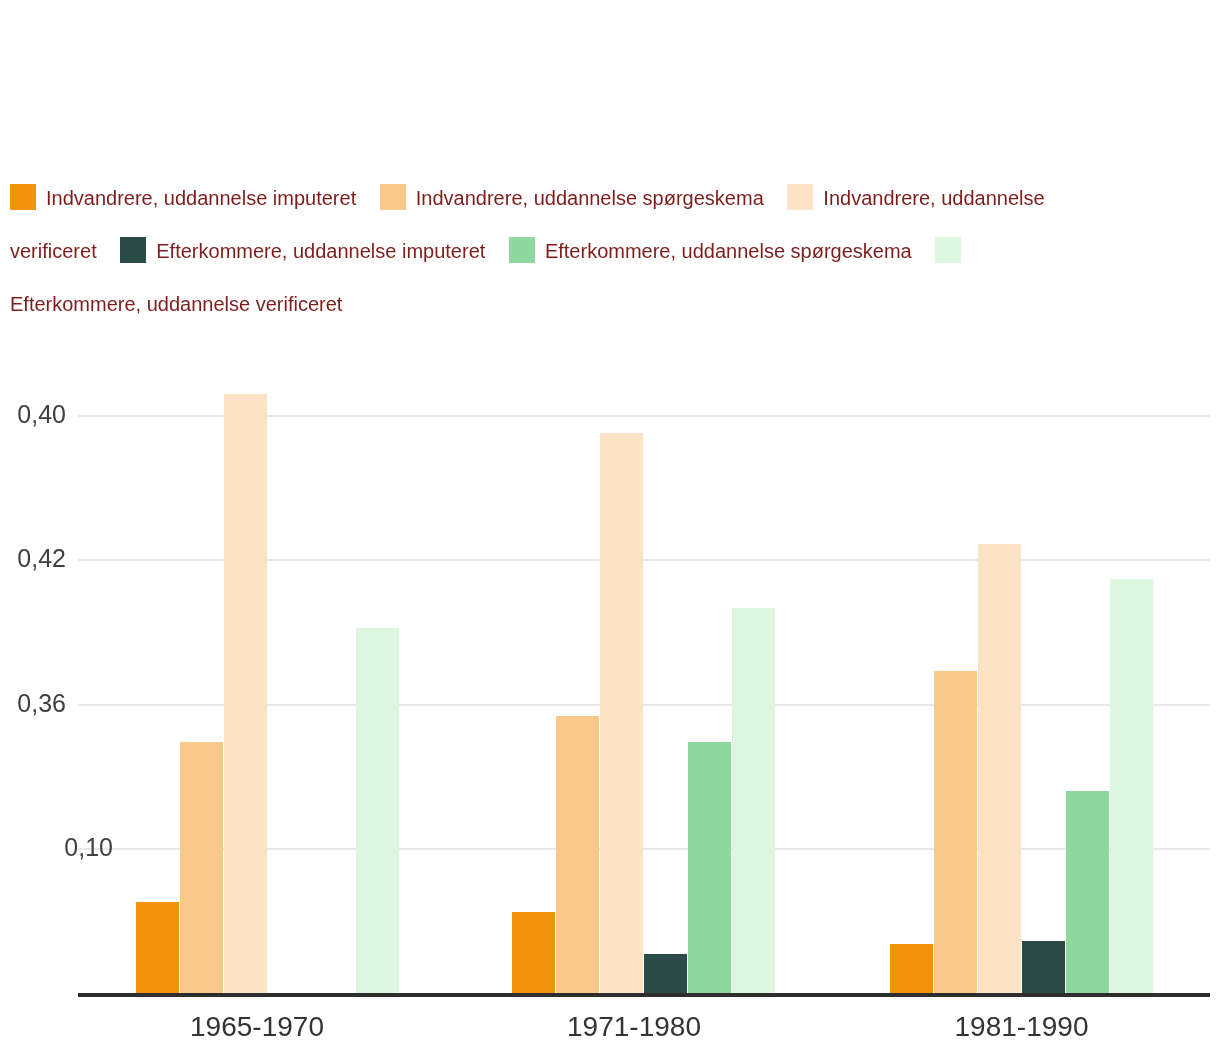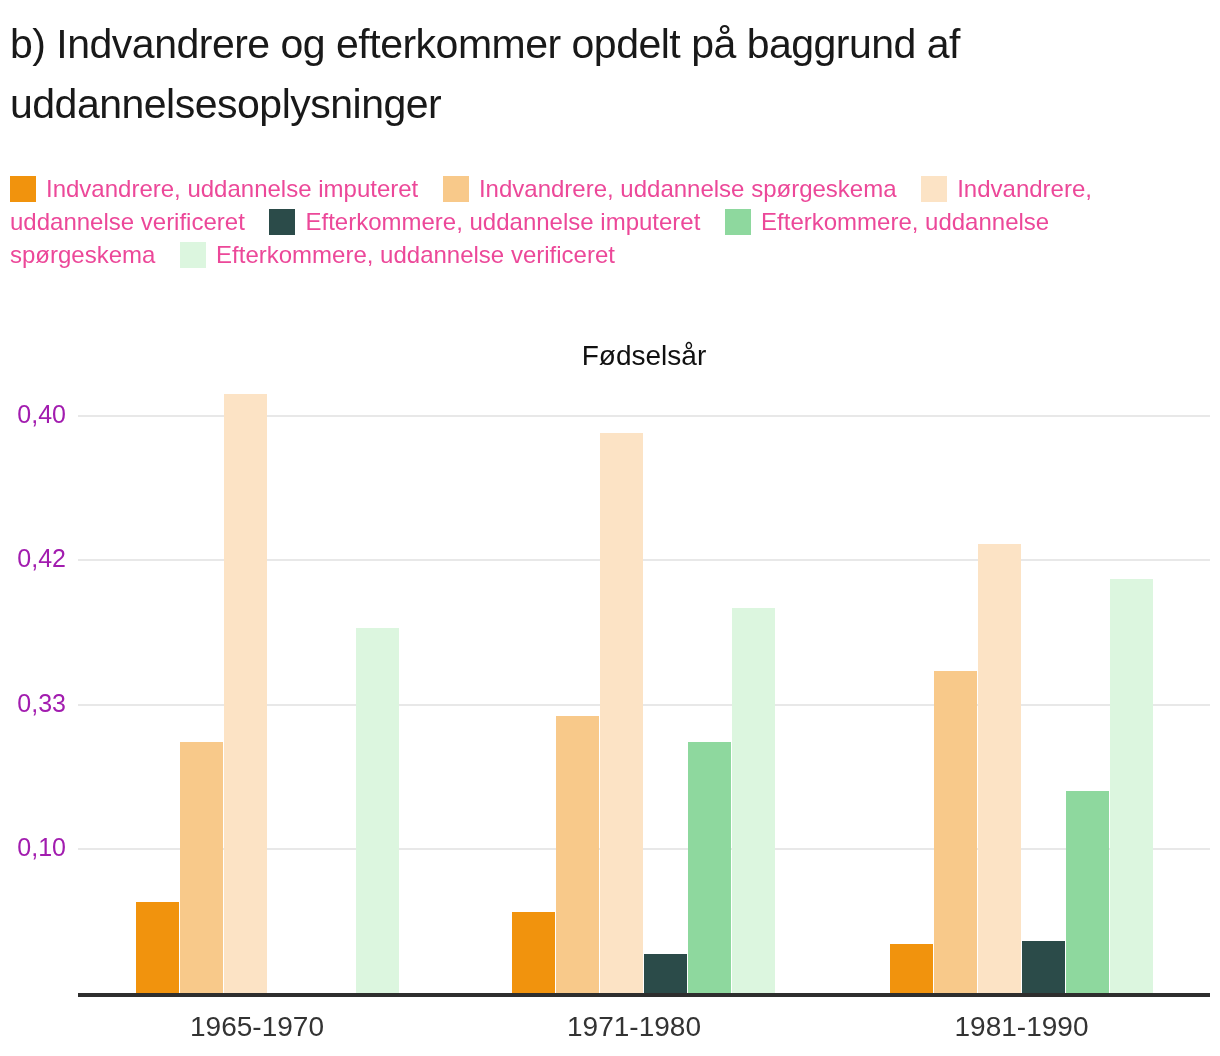--- a/index.html
+++ b/index.html
@@ -54,7 +54,6 @@
 <body>
 
 <div id="stage">
-  <div class="chart-title">b) Indvandrere og efterkommer opdelt på baggrund af uddannelsesoplysninger</div>
   <div class="legend"><span class="legend-item"><span class="swatch" style="background: rgb(241, 147, 13);"></span><span>Indvandrere, uddannelse imputeret</span></span> <span class="legend-item"><span class="swatch" style="background: rgb(248, 201, 138);"></span><span>Indvandrere, uddannelse spørgeskema</span></span> <span class="legend-item"><span class="swatch" style="background: rgb(252, 227, 197);"></span><span>Indvandrere, uddannelse verificeret</span></span> <span class="legend-item"><span class="swatch" style="background: rgb(43, 75, 73);"></span><span>Efterkommere, uddannelse imputeret</span></span> <span class="legend-item"><span class="swatch" style="background: rgb(142, 216, 158);"></span><span>Efterkommere, uddannelse spørgeskema</span></span> <span class="legend-item"><span class="swatch" style="background: rgb(220, 246, 223);"></span><span>Efterkommere, uddannelse verificeret</span></span> </div>
   <div class="x-axis-title">Fødselsår</div>
   <div id="plot">

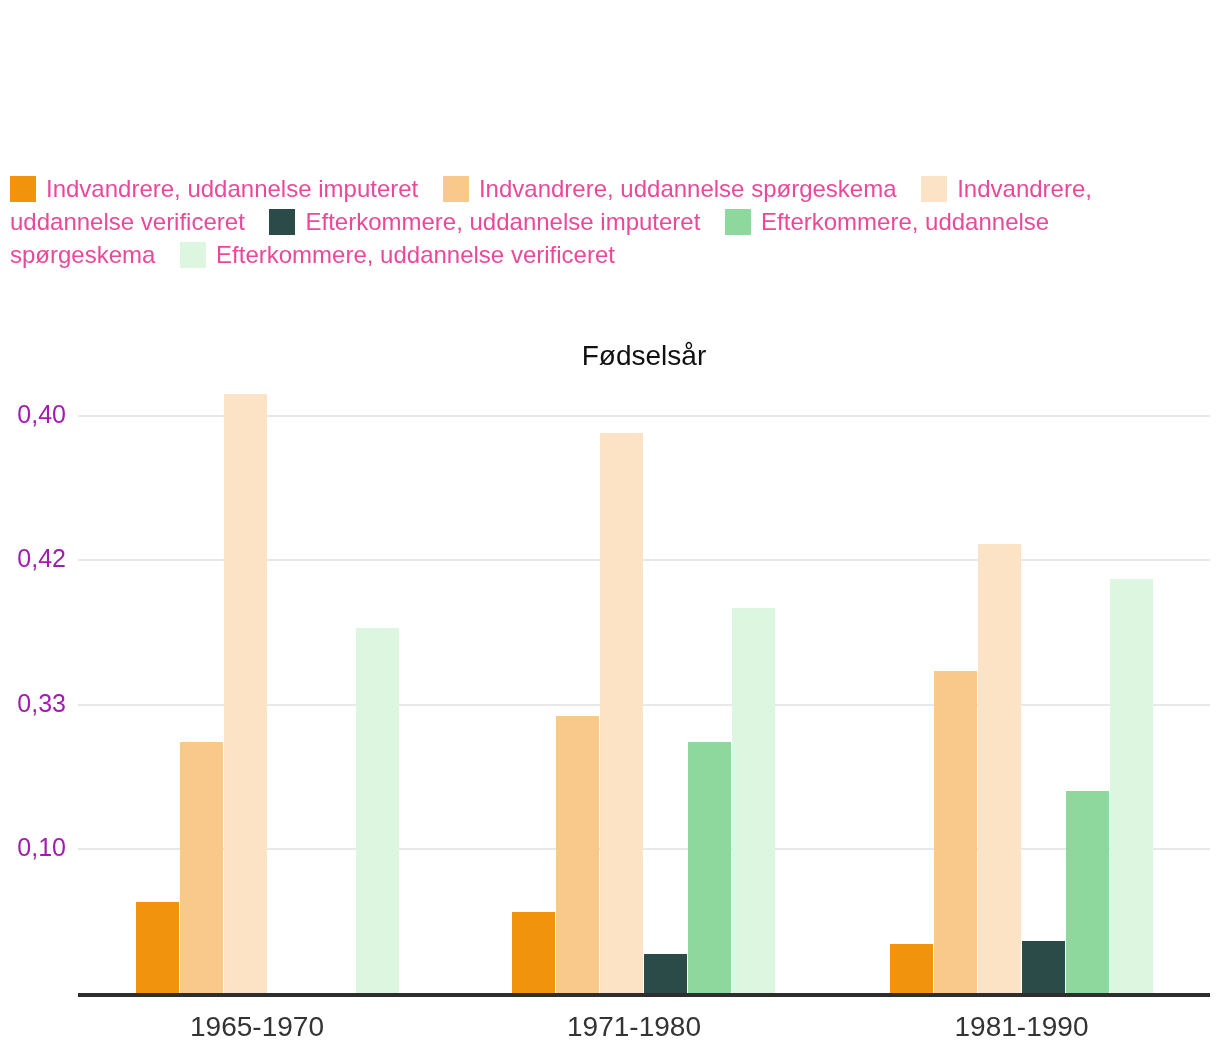--- a/index.html
+++ b/index.html
@@ -16,7 +16,7 @@
   }
   .legend {
     position:absolute; left:10px; top:172px; width:1092px;
-    font-size:24px; line-height:33px; color:#ec4899; font-weight:400;
+    font-size:20px; line-height:53px; color:#7f1d1d; font-weight:400;
   }
   .legend-item { white-space:normal; }
   .swatch {

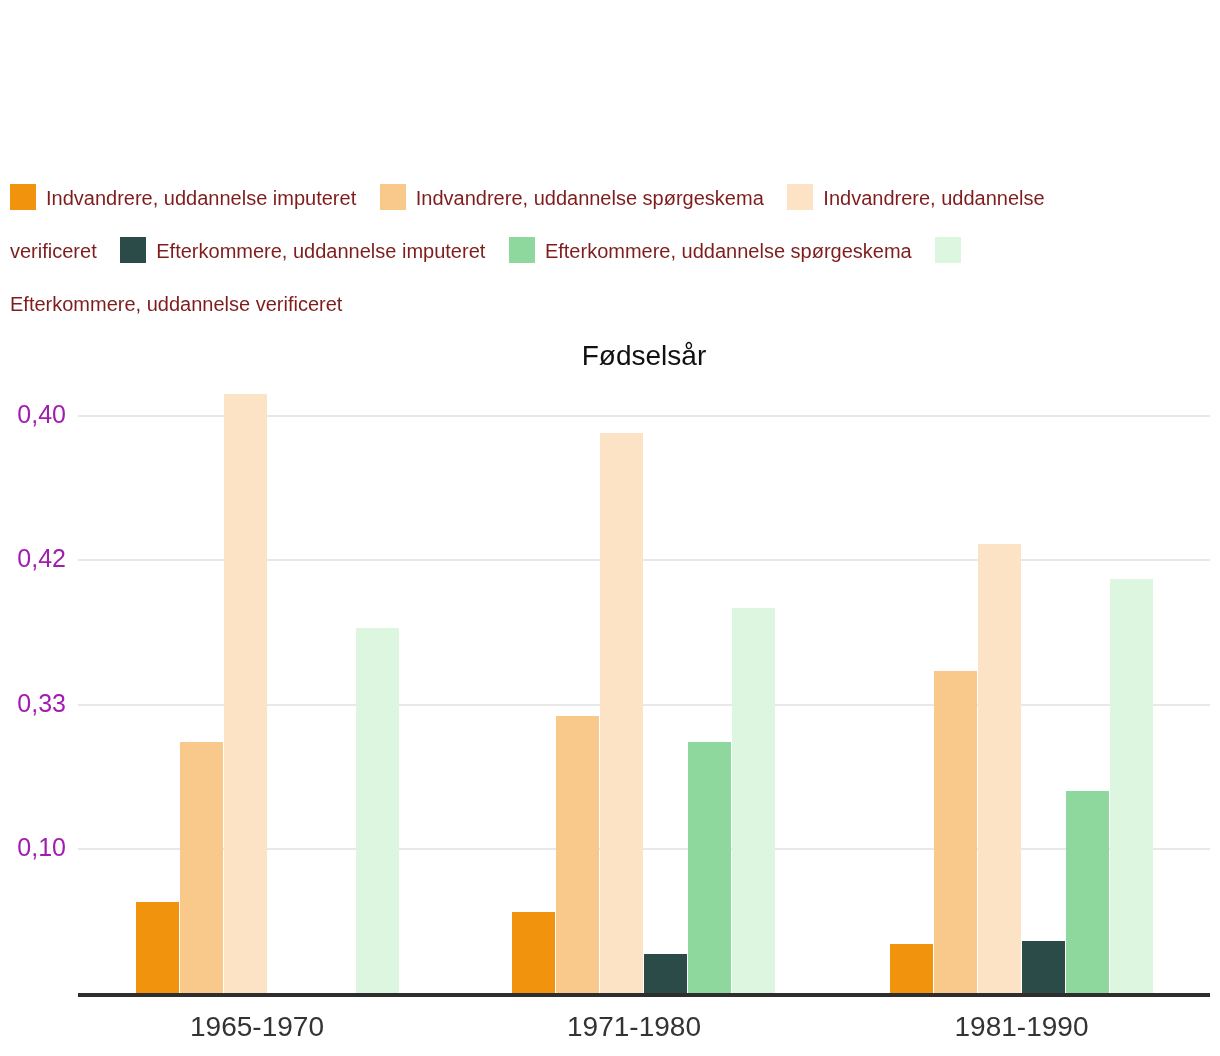--- a/index.html
+++ b/index.html
@@ -55,7 +55,6 @@
 
 <div id="stage">
   <div class="legend"><span class="legend-item"><span class="swatch" style="background: rgb(241, 147, 13);"></span><span>Indvandrere, uddannelse imputeret</span></span> <span class="legend-item"><span class="swatch" style="background: rgb(248, 201, 138);"></span><span>Indvandrere, uddannelse spørgeskema</span></span> <span class="legend-item"><span class="swatch" style="background: rgb(252, 227, 197);"></span><span>Indvandrere, uddannelse verificeret</span></span> <span class="legend-item"><span class="swatch" style="background: rgb(43, 75, 73);"></span><span>Efterkommere, uddannelse imputeret</span></span> <span class="legend-item"><span class="swatch" style="background: rgb(142, 216, 158);"></span><span>Efterkommere, uddannelse spørgeskema</span></span> <span class="legend-item"><span class="swatch" style="background: rgb(220, 246, 223);"></span><span>Efterkommere, uddannelse verificeret</span></span> </div>
-  <div class="x-axis-title">Fødselsår</div>
   <div id="plot">
       <div class="gridline" style="top: 847.75px;"></div>
       <div class="ytick" style="top: 832.75px;">0,10</div>

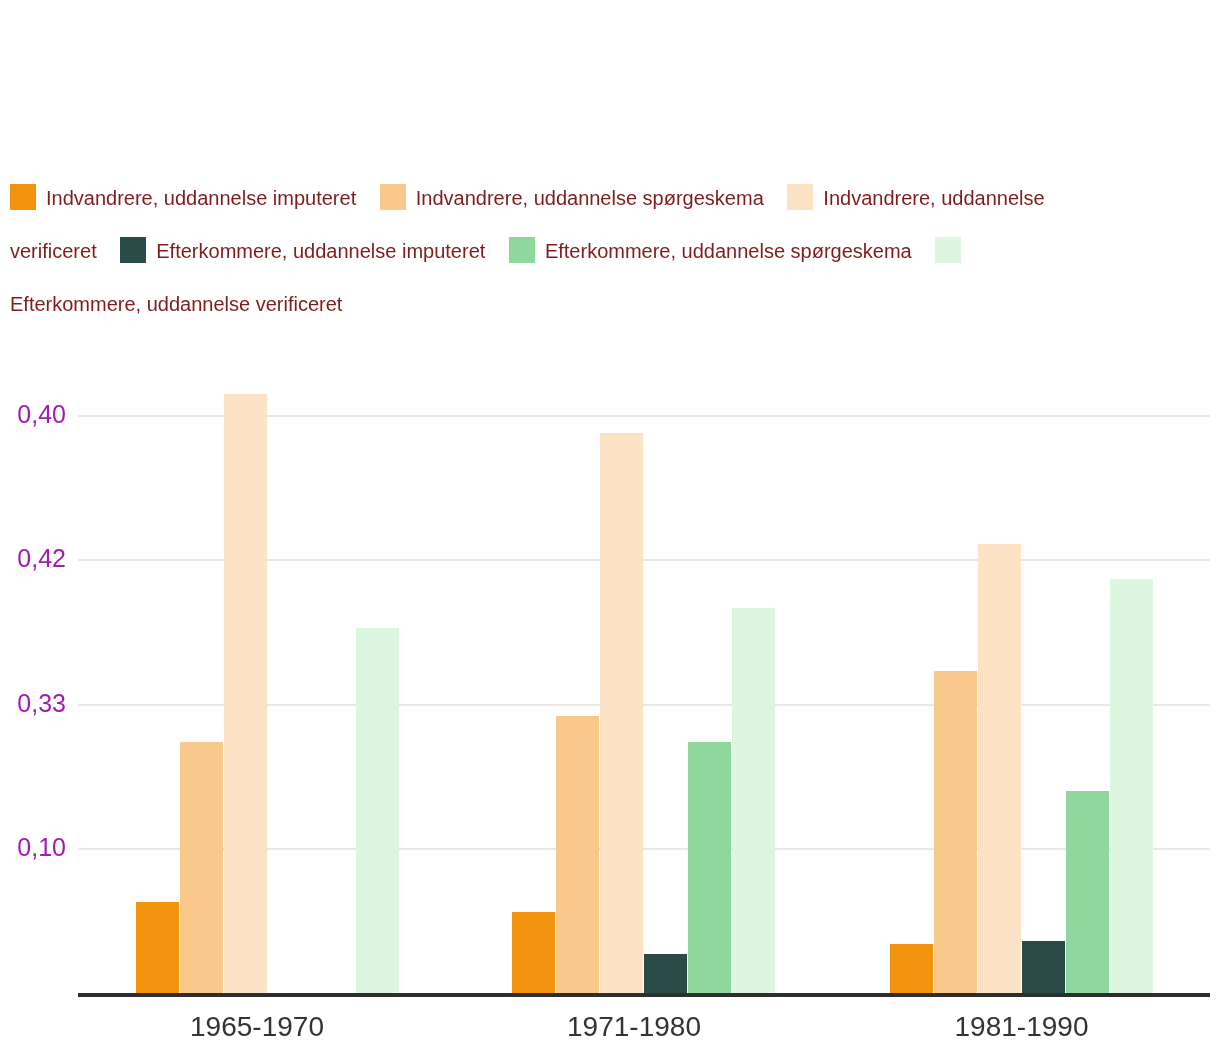--- a/index.html
+++ b/index.html
@@ -38,7 +38,7 @@
   }
   .ytick {
     position:absolute; left:0; width:66px; text-align:right;
-    font-size:25px; color:#a21caf;
+    font-size:25px; color:#404040;
   }
   .bar-group {
     position:absolute; bottom:63px;

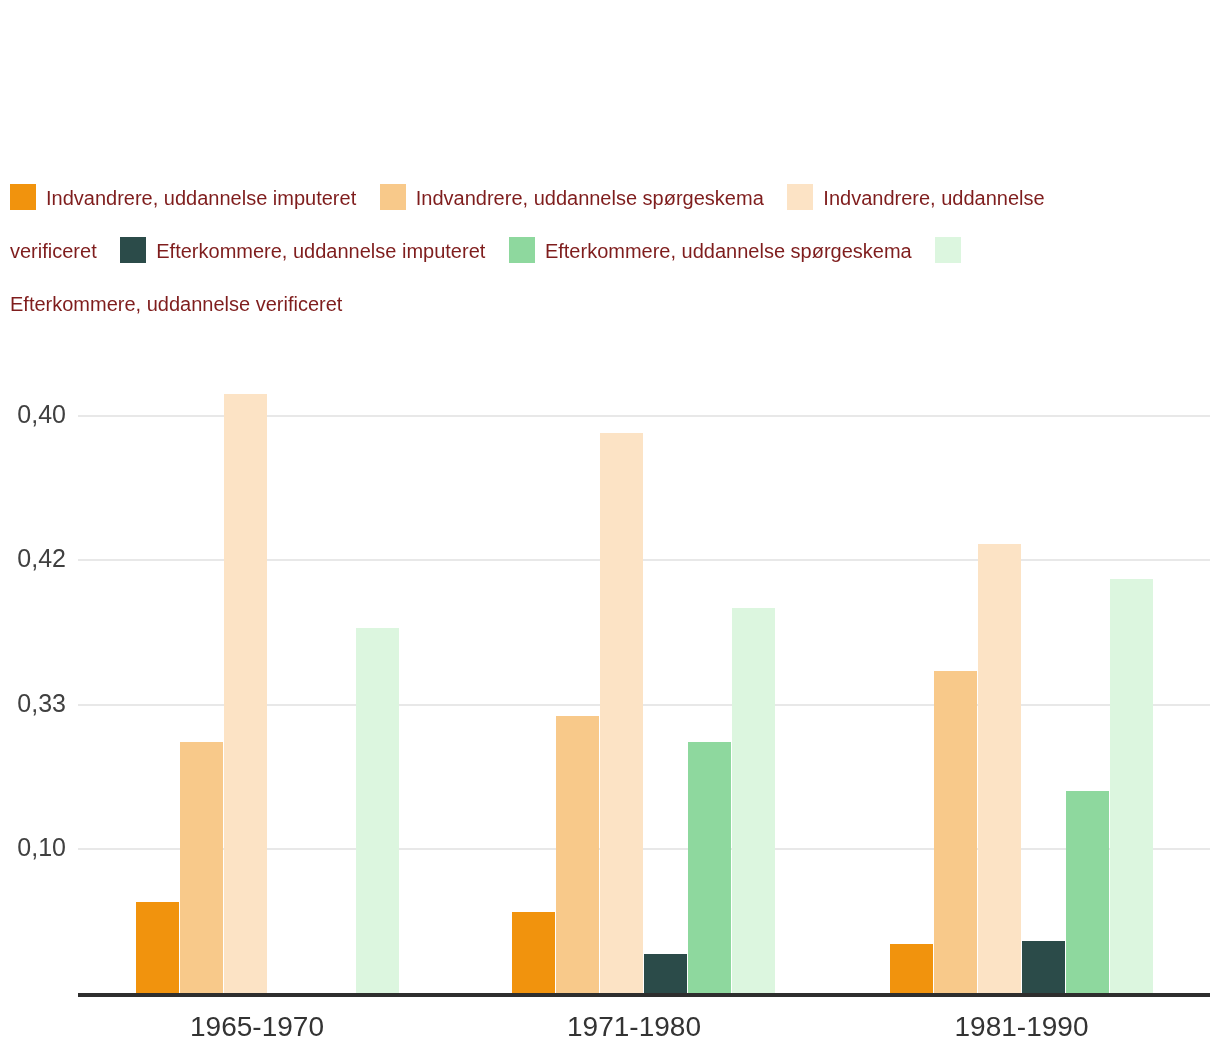--- a/index.html
+++ b/index.html
@@ -59,7 +59,7 @@
       <div class="gridline" style="top: 847.75px;"></div>
       <div class="ytick" style="top: 832.75px;">0,10</div>
       <div class="gridline" style="top: 703.5px;"></div>
-      <div class="ytick" style="top: 688.5px;">0,33</div>
+      <div class="ytick" style="top: 688.5px;">0,36</div>
       <div class="gridline" style="top: 559.25px;"></div>
       <div class="ytick" style="top: 544.25px;">0,42</div>
       <div class="gridline" style="top: 415px;"></div>

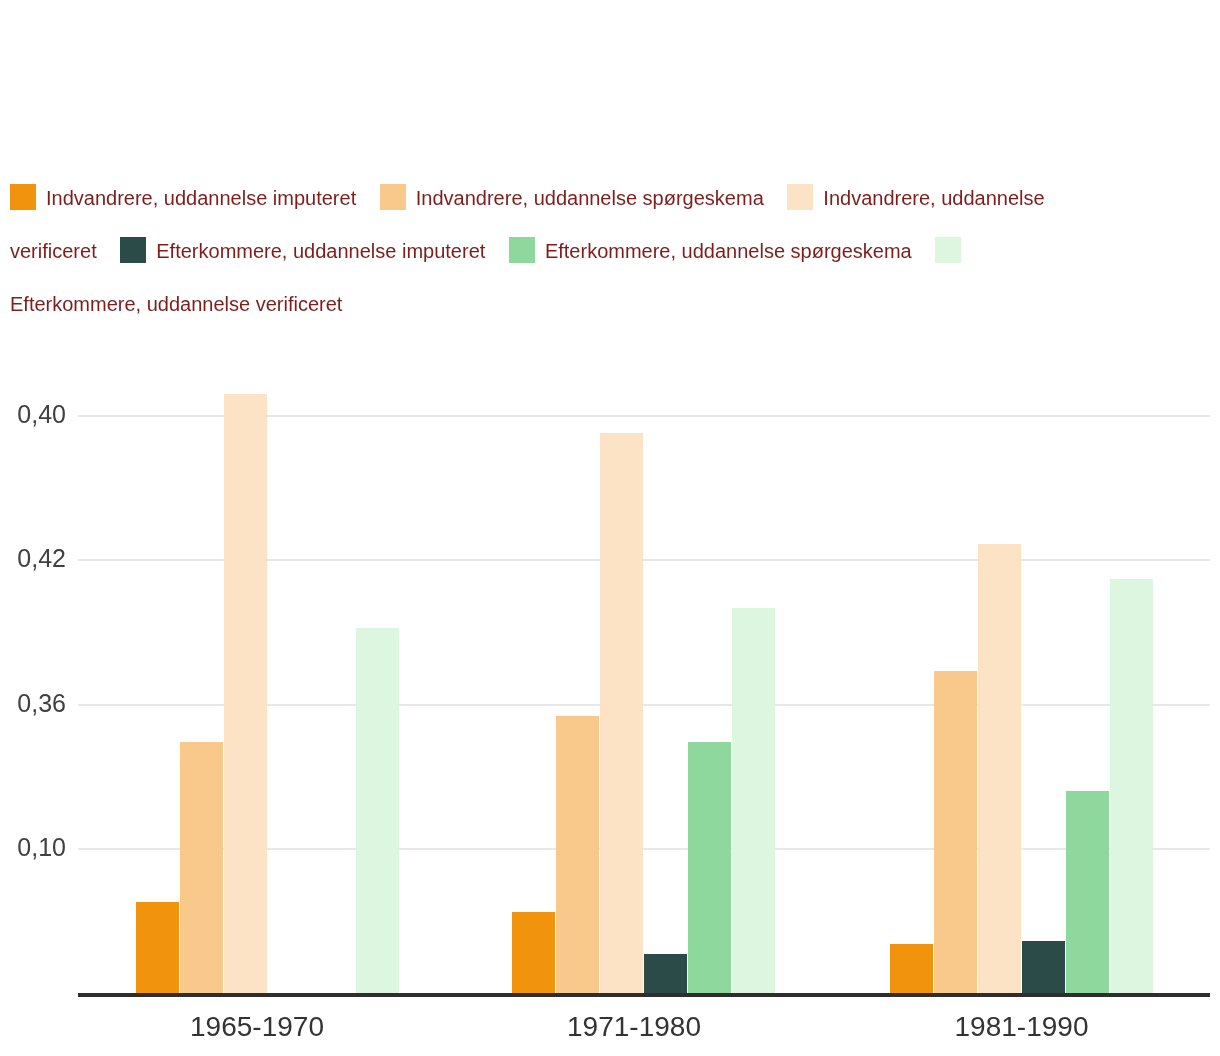--- a/index.html
+++ b/index.html
@@ -57,7 +57,7 @@
   <div class="legend"><span class="legend-item"><span class="swatch" style="background: rgb(241, 147, 13);"></span><span>Indvandrere, uddannelse imputeret</span></span> <span class="legend-item"><span class="swatch" style="background: rgb(248, 201, 138);"></span><span>Indvandrere, uddannelse spørgeskema</span></span> <span class="legend-item"><span class="swatch" style="background: rgb(252, 227, 197);"></span><span>Indvandrere, uddannelse verificeret</span></span> <span class="legend-item"><span class="swatch" style="background: rgb(43, 75, 73);"></span><span>Efterkommere, uddannelse imputeret</span></span> <span class="legend-item"><span class="swatch" style="background: rgb(142, 216, 158);"></span><span>Efterkommere, uddannelse spørgeskema</span></span> <span class="legend-item"><span class="swatch" style="background: rgb(220, 246, 223);"></span><span>Efterkommere, uddannelse verificeret</span></span> </div>
   <div id="plot">
       <div class="gridline" style="top: 847.75px;"></div>
-      <div class="ytick" style="top: 832.75px;">0,10</div>
+      <div class="ytick" style="top: 832.75px; margin-left: 47px;">0,10</div>
       <div class="gridline" style="top: 703.5px;"></div>
       <div class="ytick" style="top: 688.5px;">0,36</div>
       <div class="gridline" style="top: 559.25px;"></div>

